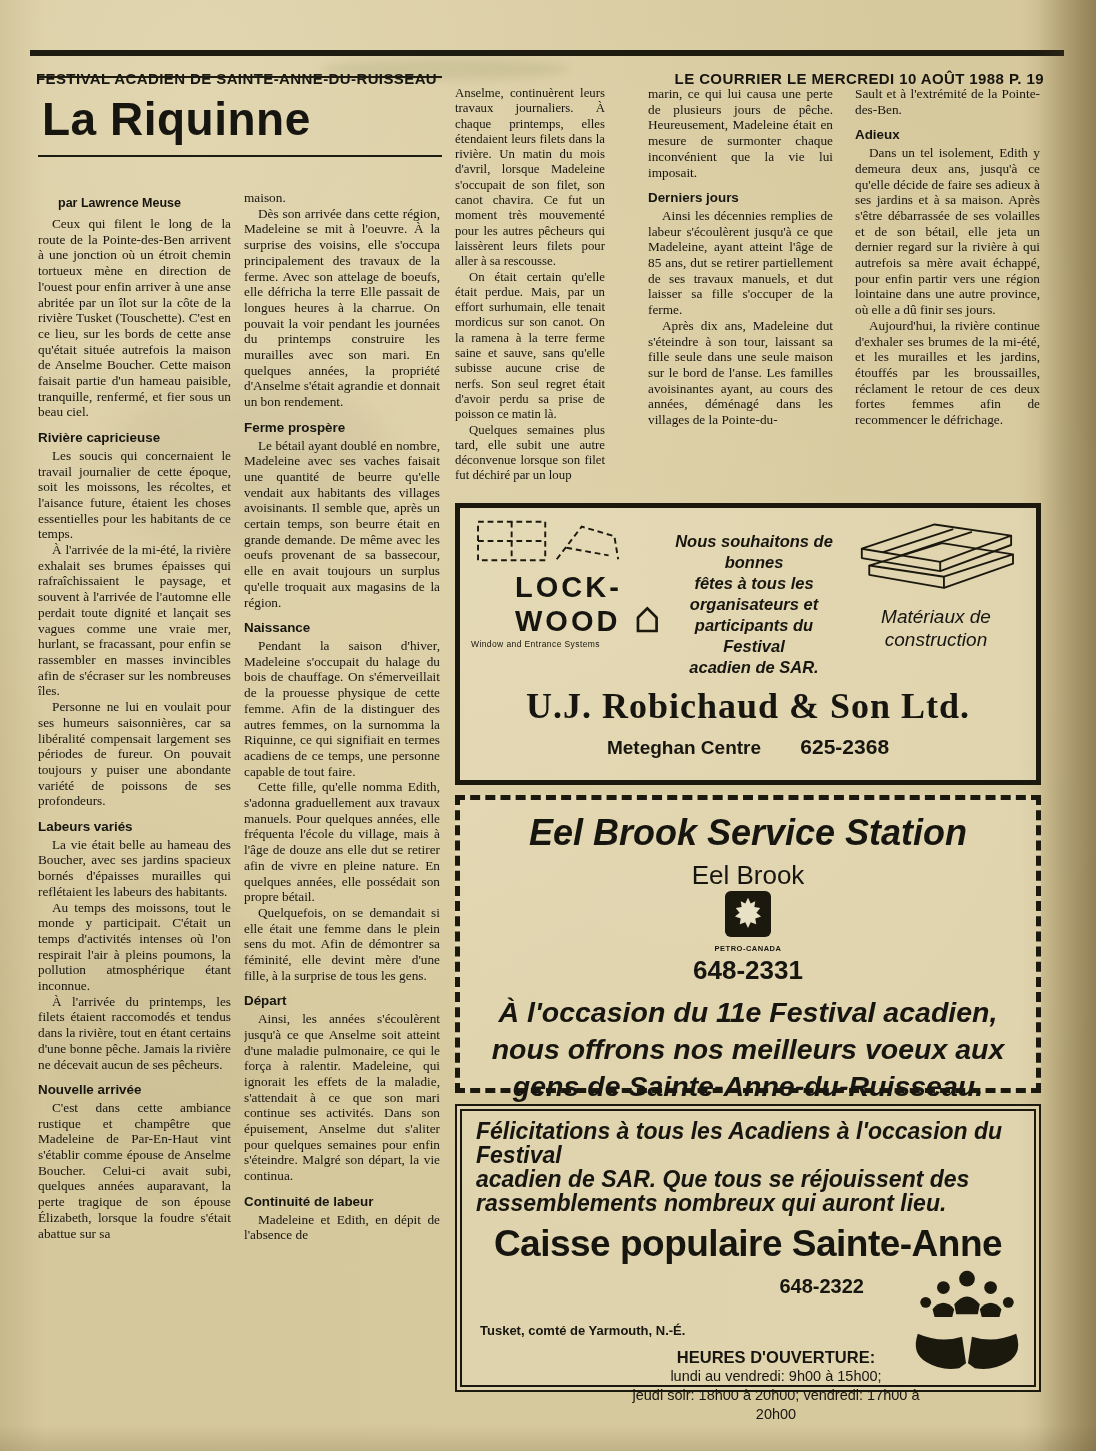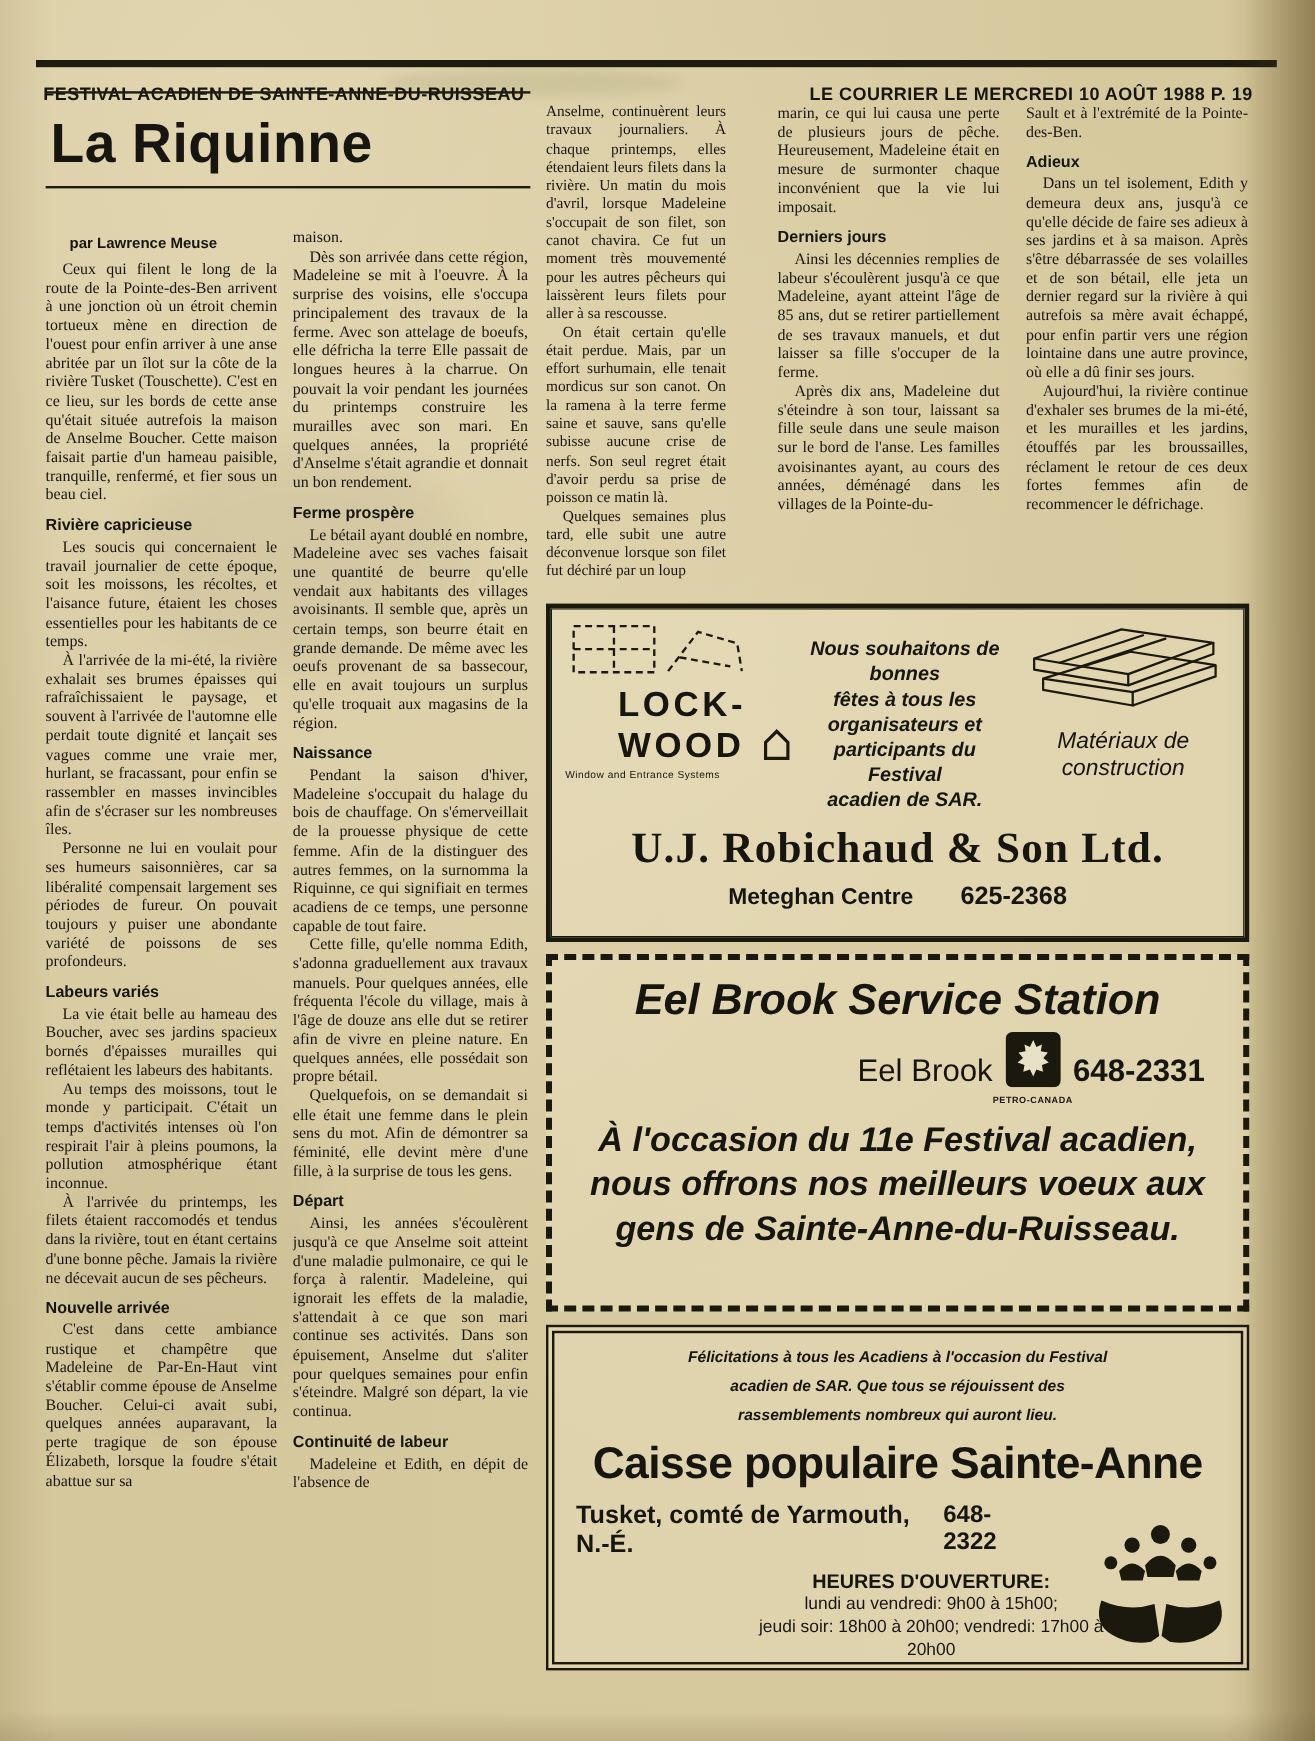--- a/index.html
+++ b/index.html
@@ -90,7 +90,7 @@
   .ad2 { top:795px; height:298px; border:5px dashed #1b180e; padding:12px 20px 8px; }
   .ad2-title { text-align:center; font-family:"Liberation Sans", sans-serif; font-weight:bold;
     font-style:italic; font-size:36px; }
-  .ad2-row { display:flex; justify-content:flex-end; align-items:center; margin-top:6px; padding:0 12px; }
+  .ad2-row { display:flex; justify-content:space-between; align-items:center; margin-top:6px; padding:0 12px;flex-direction:column; }
   .ad2-loc { font-family:"Liberation Sans", sans-serif; font-size:26px; }
   .petro { text-align:center; }
   .petro svg { width:46px; height:46px; display:block; margin:0 auto; }

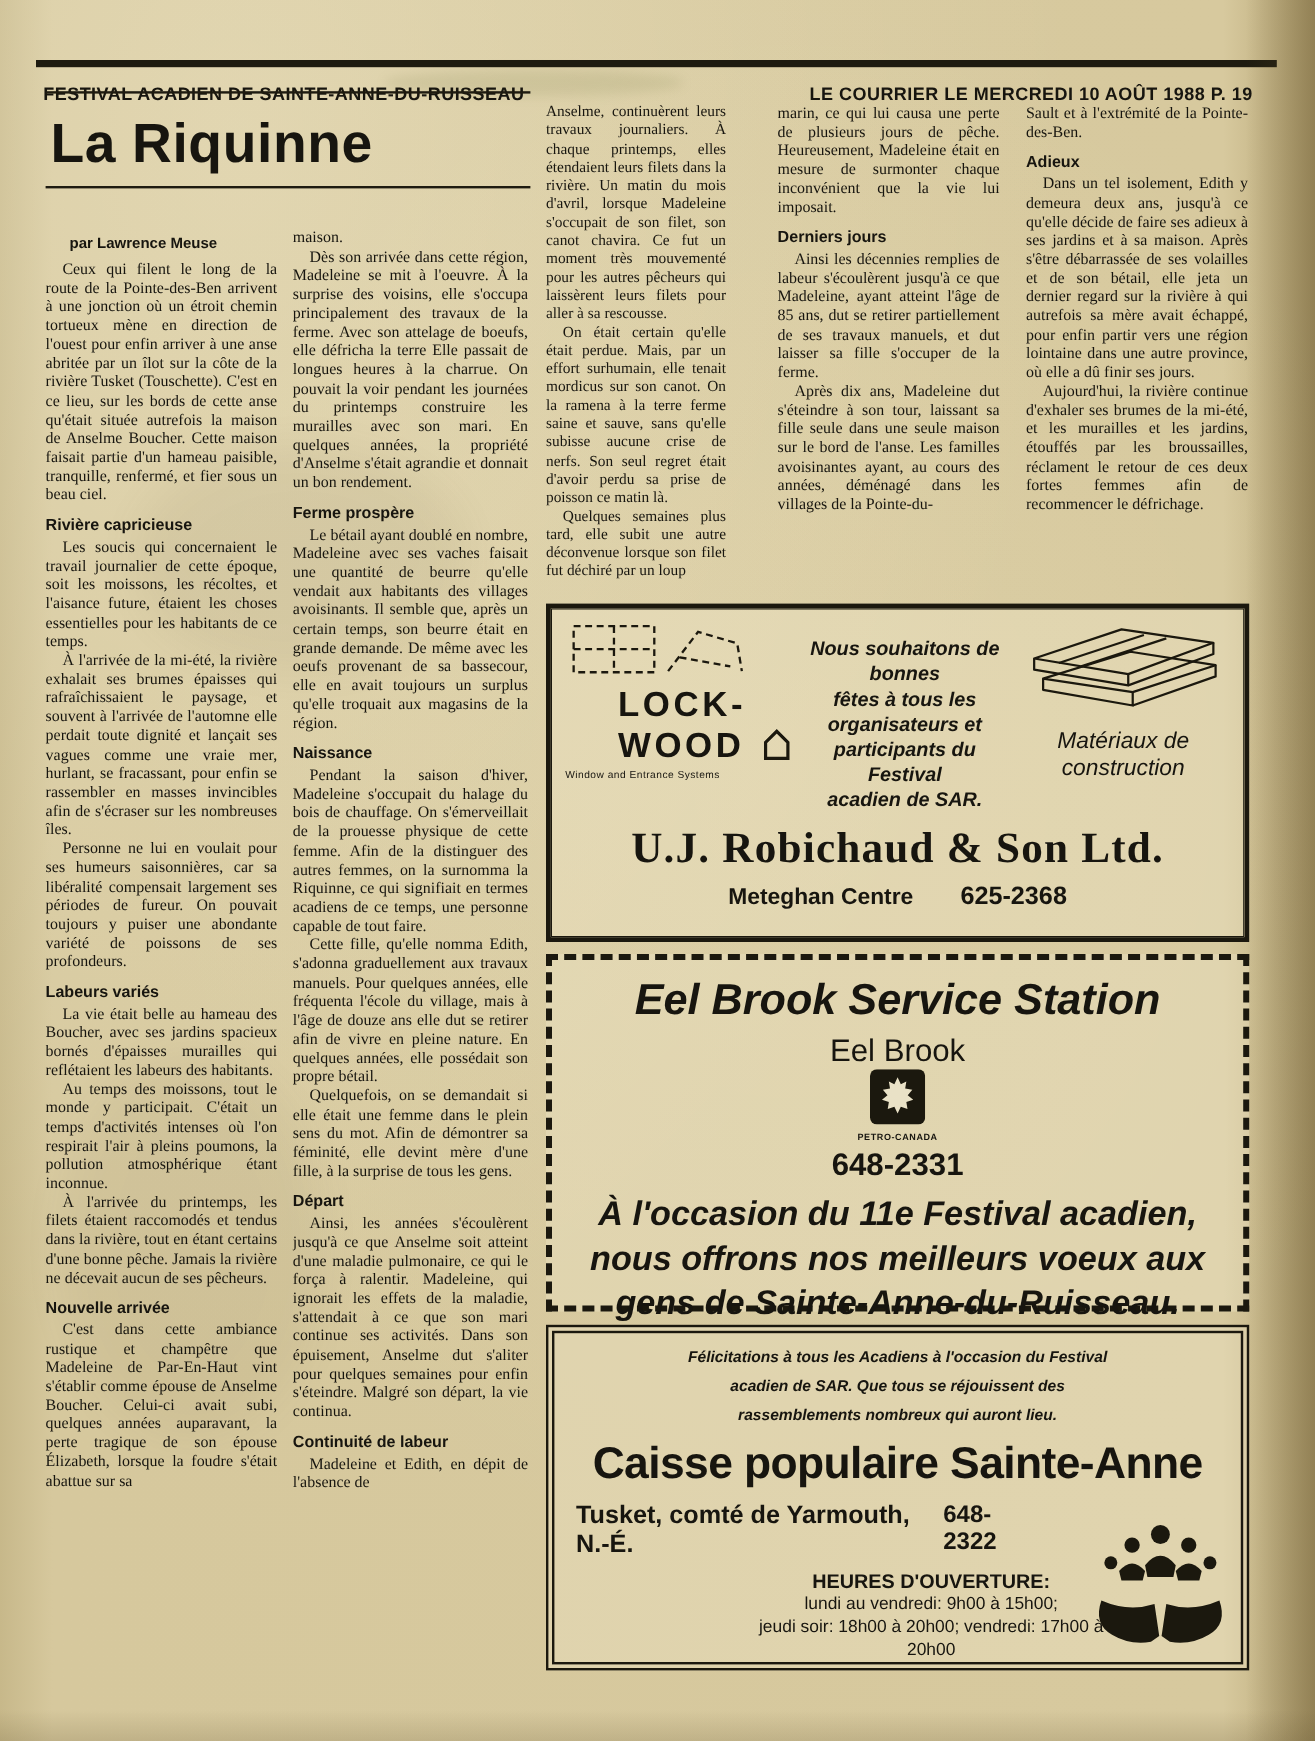--- a/index.html
+++ b/index.html
@@ -102,8 +102,8 @@
   
   .ad3-outer { top:1104px; height:288px; border:2px solid #1b180e; padding:3px; background:rgba(240,232,204,.35); }
   .ad3-inner { border:2px solid #1b180e; height:100%; position:relative; padding:8px 14px; }
-  .ad3-msg { text-align:center; font-family:"Liberation Sans", sans-serif; font-weight:bold;
-    font-style:italic; font-size:13px; line-height:24px; }
+  .ad3-msg { font-family:"Liberation Sans", sans-serif; font-weight:bold;
+    font-style:italic; font-size:23px; line-height:24px; }
   .ad3-name { text-align:center; font-family:"Liberation Sans", sans-serif; font-weight:bold;
     font-size:37px; margin-top:8px; letter-spacing:-.5px; }
   .ad3-row { display:flex; justify-content:space-between; margin-top:10px; padding:0 6px 0 4px;

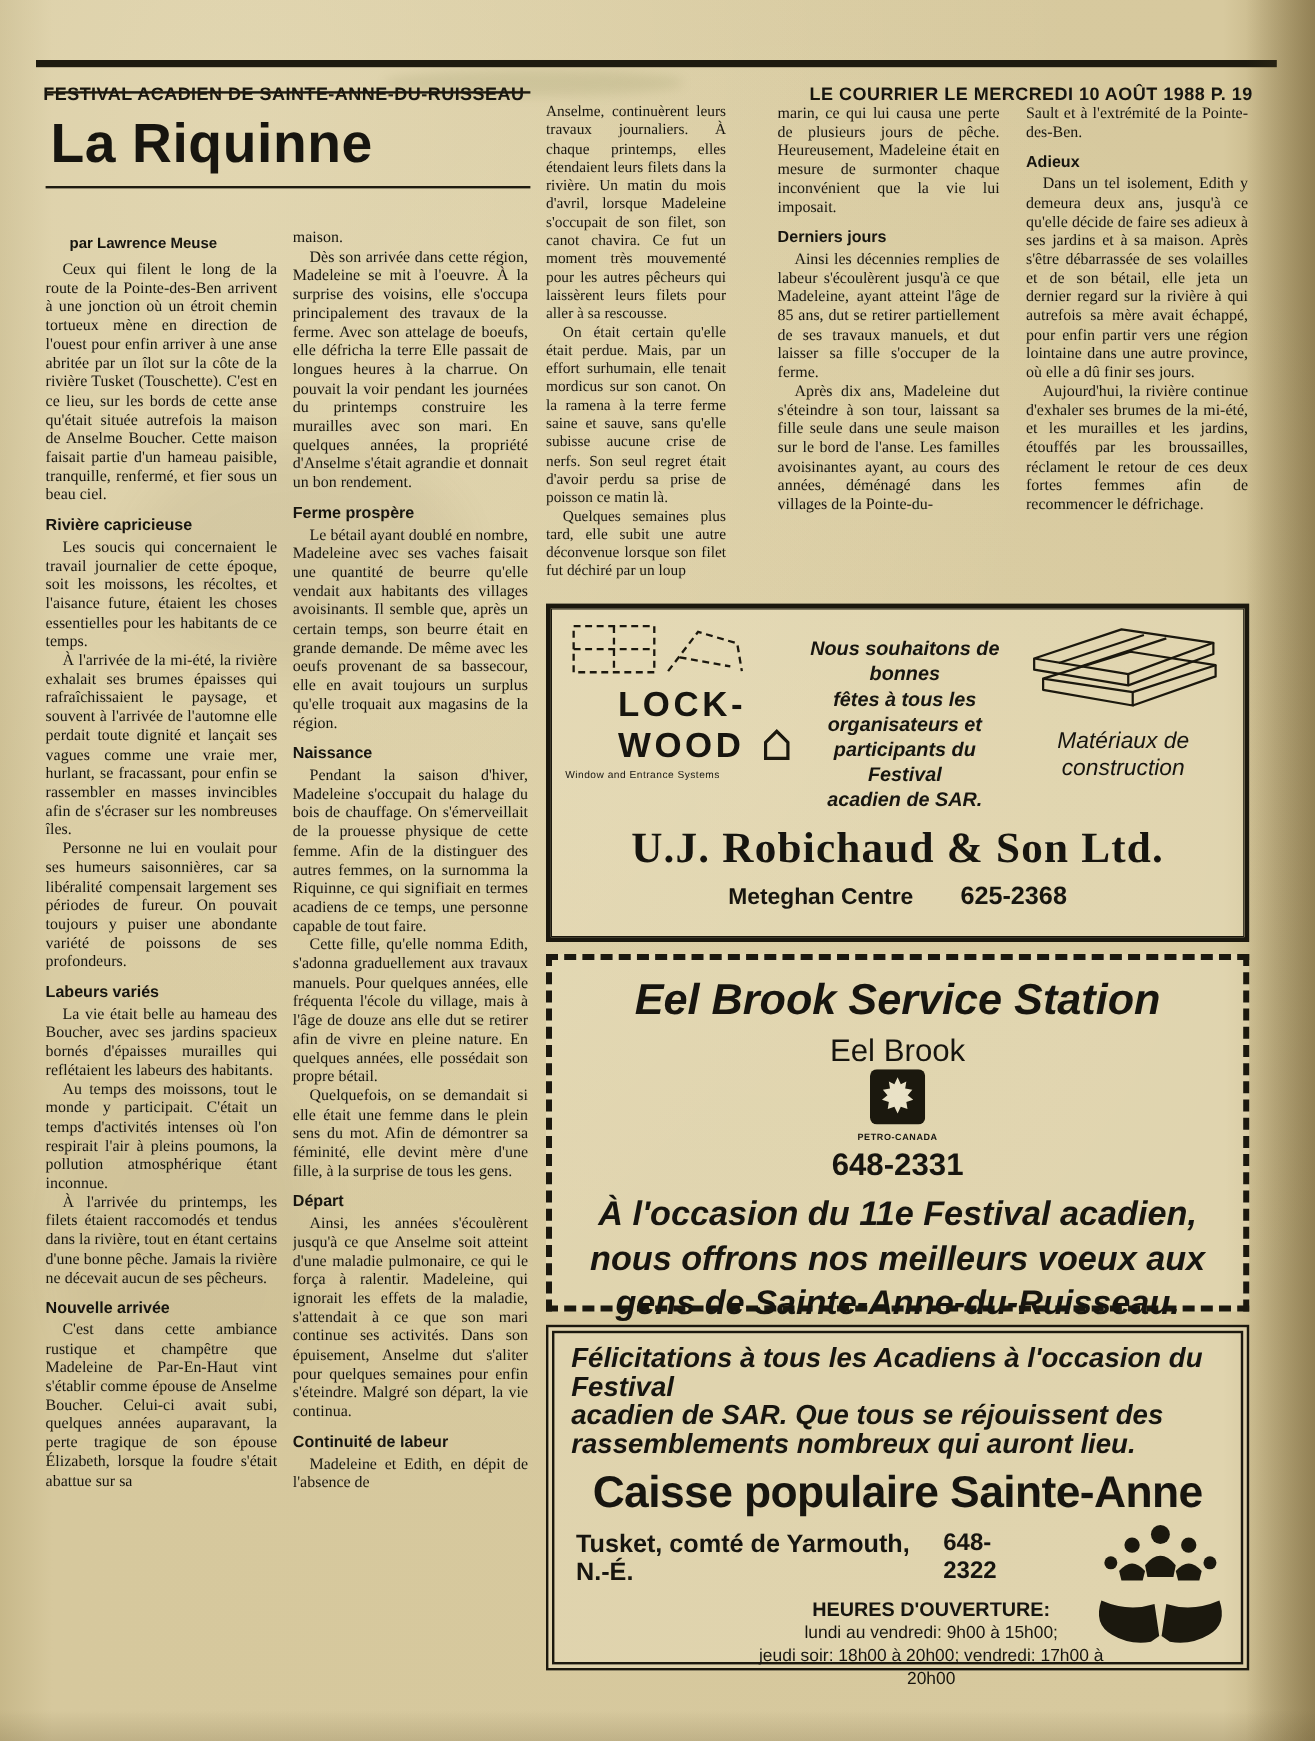--- a/index.html
+++ b/index.html
@@ -108,7 +108,7 @@
     font-size:37px; margin-top:8px; letter-spacing:-.5px; }
   .ad3-row { display:flex; justify-content:space-between; margin-top:10px; padding:0 6px 0 4px;
     font-family:"Liberation Sans", sans-serif; font-weight:bold; }
-  .ad3-addr { font-size:21px; }
+  .ad3-addr { font-size:13px;margin-top:48px; }
   .ad3-phone { font-size:20px; margin-right:150px; }
   .ad3-hours { margin-top:10px; margin-left:150px; width:300px; text-align:center;
     font-family:"Liberation Sans", sans-serif; }

